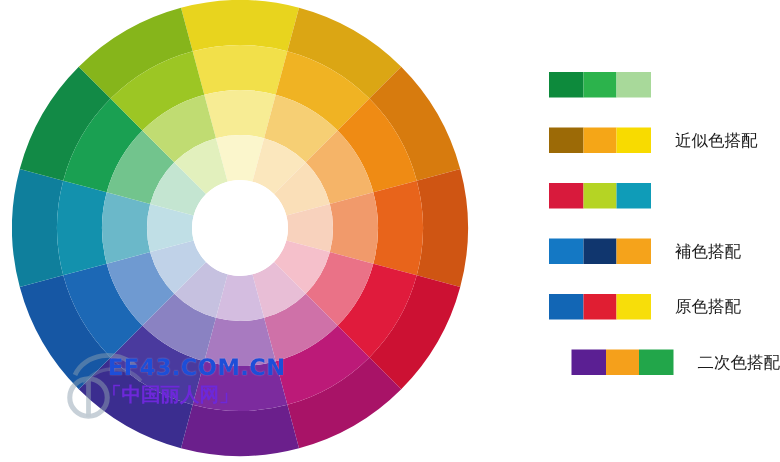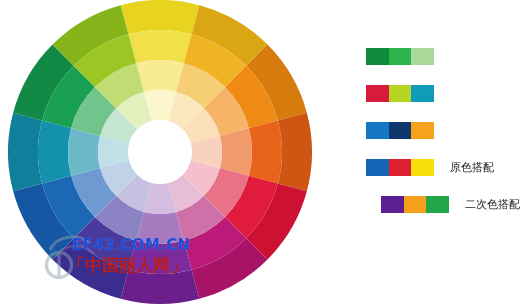--- a/index.html
+++ b/index.html
@@ -195,6 +195,14 @@
       </div>
       <div class="legend-row">
         <div class="swatch-group">
+          <div class="swatch" style="background: rgb(156, 106, 6);"></div>
+          <div class="swatch" style="background: rgb(245, 166, 23);"></div>
+          <div class="swatch" style="background: rgb(248, 219, 0);"></div>
+        </div>
+        <div class="legend-label">近似色搭配</div>
+      </div>
+      <div class="legend-row">
+        <div class="swatch-group">
           <div class="swatch" style="background: rgb(216, 26, 60);"></div>
           <div class="swatch" style="background: rgb(181, 212, 36);"></div>
           <div class="swatch" style="background: rgb(15, 156, 184);"></div>

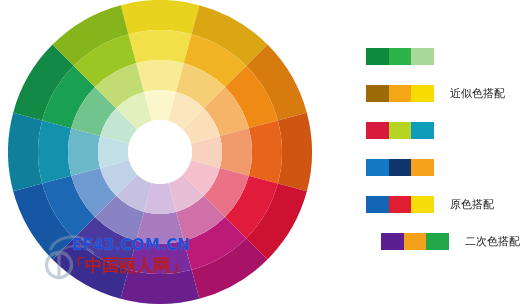--- a/index.html
+++ b/index.html
@@ -214,6 +214,7 @@
           <div class="swatch" style="background: rgb(16, 54, 110);"></div>
           <div class="swatch" style="background: rgb(245, 163, 27);"></div>
         </div>
+        <div class="legend-label">補色搭配</div>
       </div>
       <div class="legend-row">
         <div class="swatch-group">

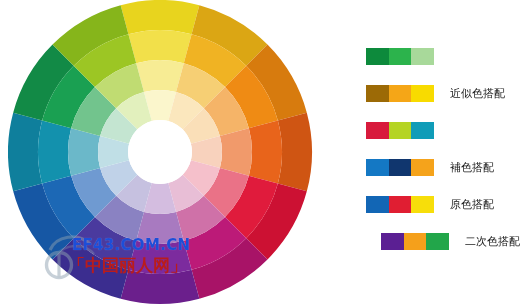--- a/index.html
+++ b/index.html
@@ -72,9 +72,9 @@
     left: 26px;
     top: 26px;
     font-family: "DejaVu Sans", "Liberation Sans", sans-serif;
-    font-size: 17px;
+    font-size: 13px;
     font-weight: bold;
-    color: #b91c1c;
+    color: #6d28d9;
     letter-spacing: 0px;
     white-space: nowrap;
   }

